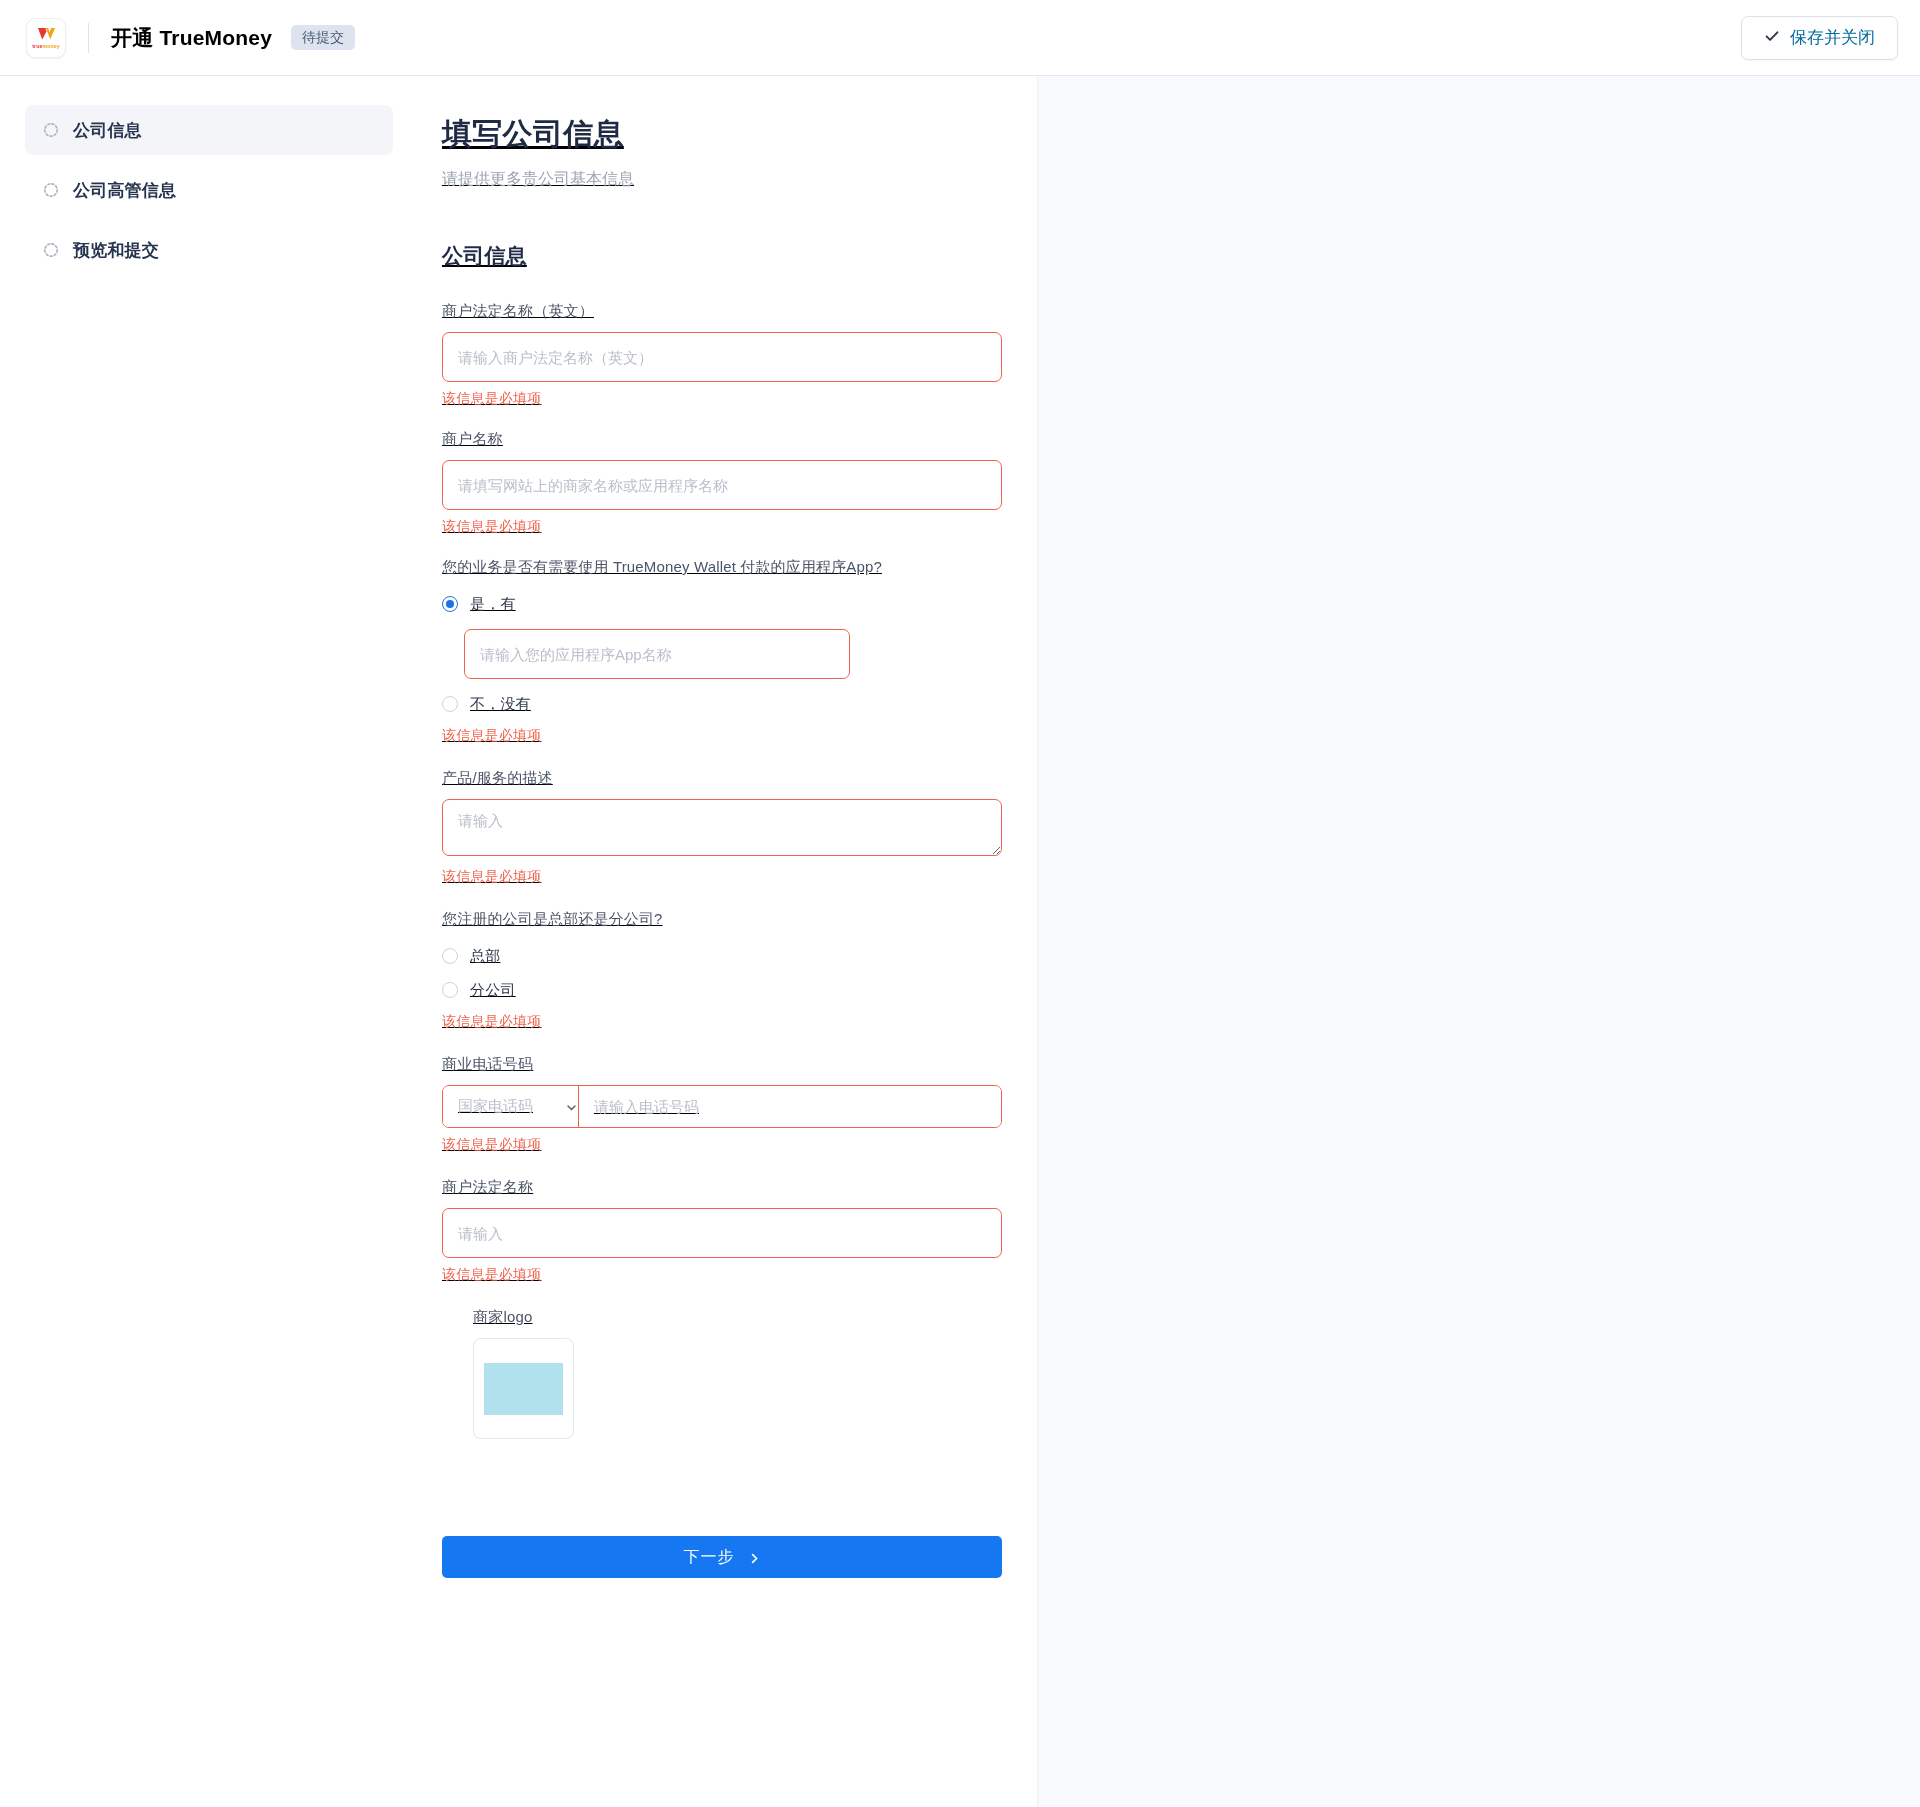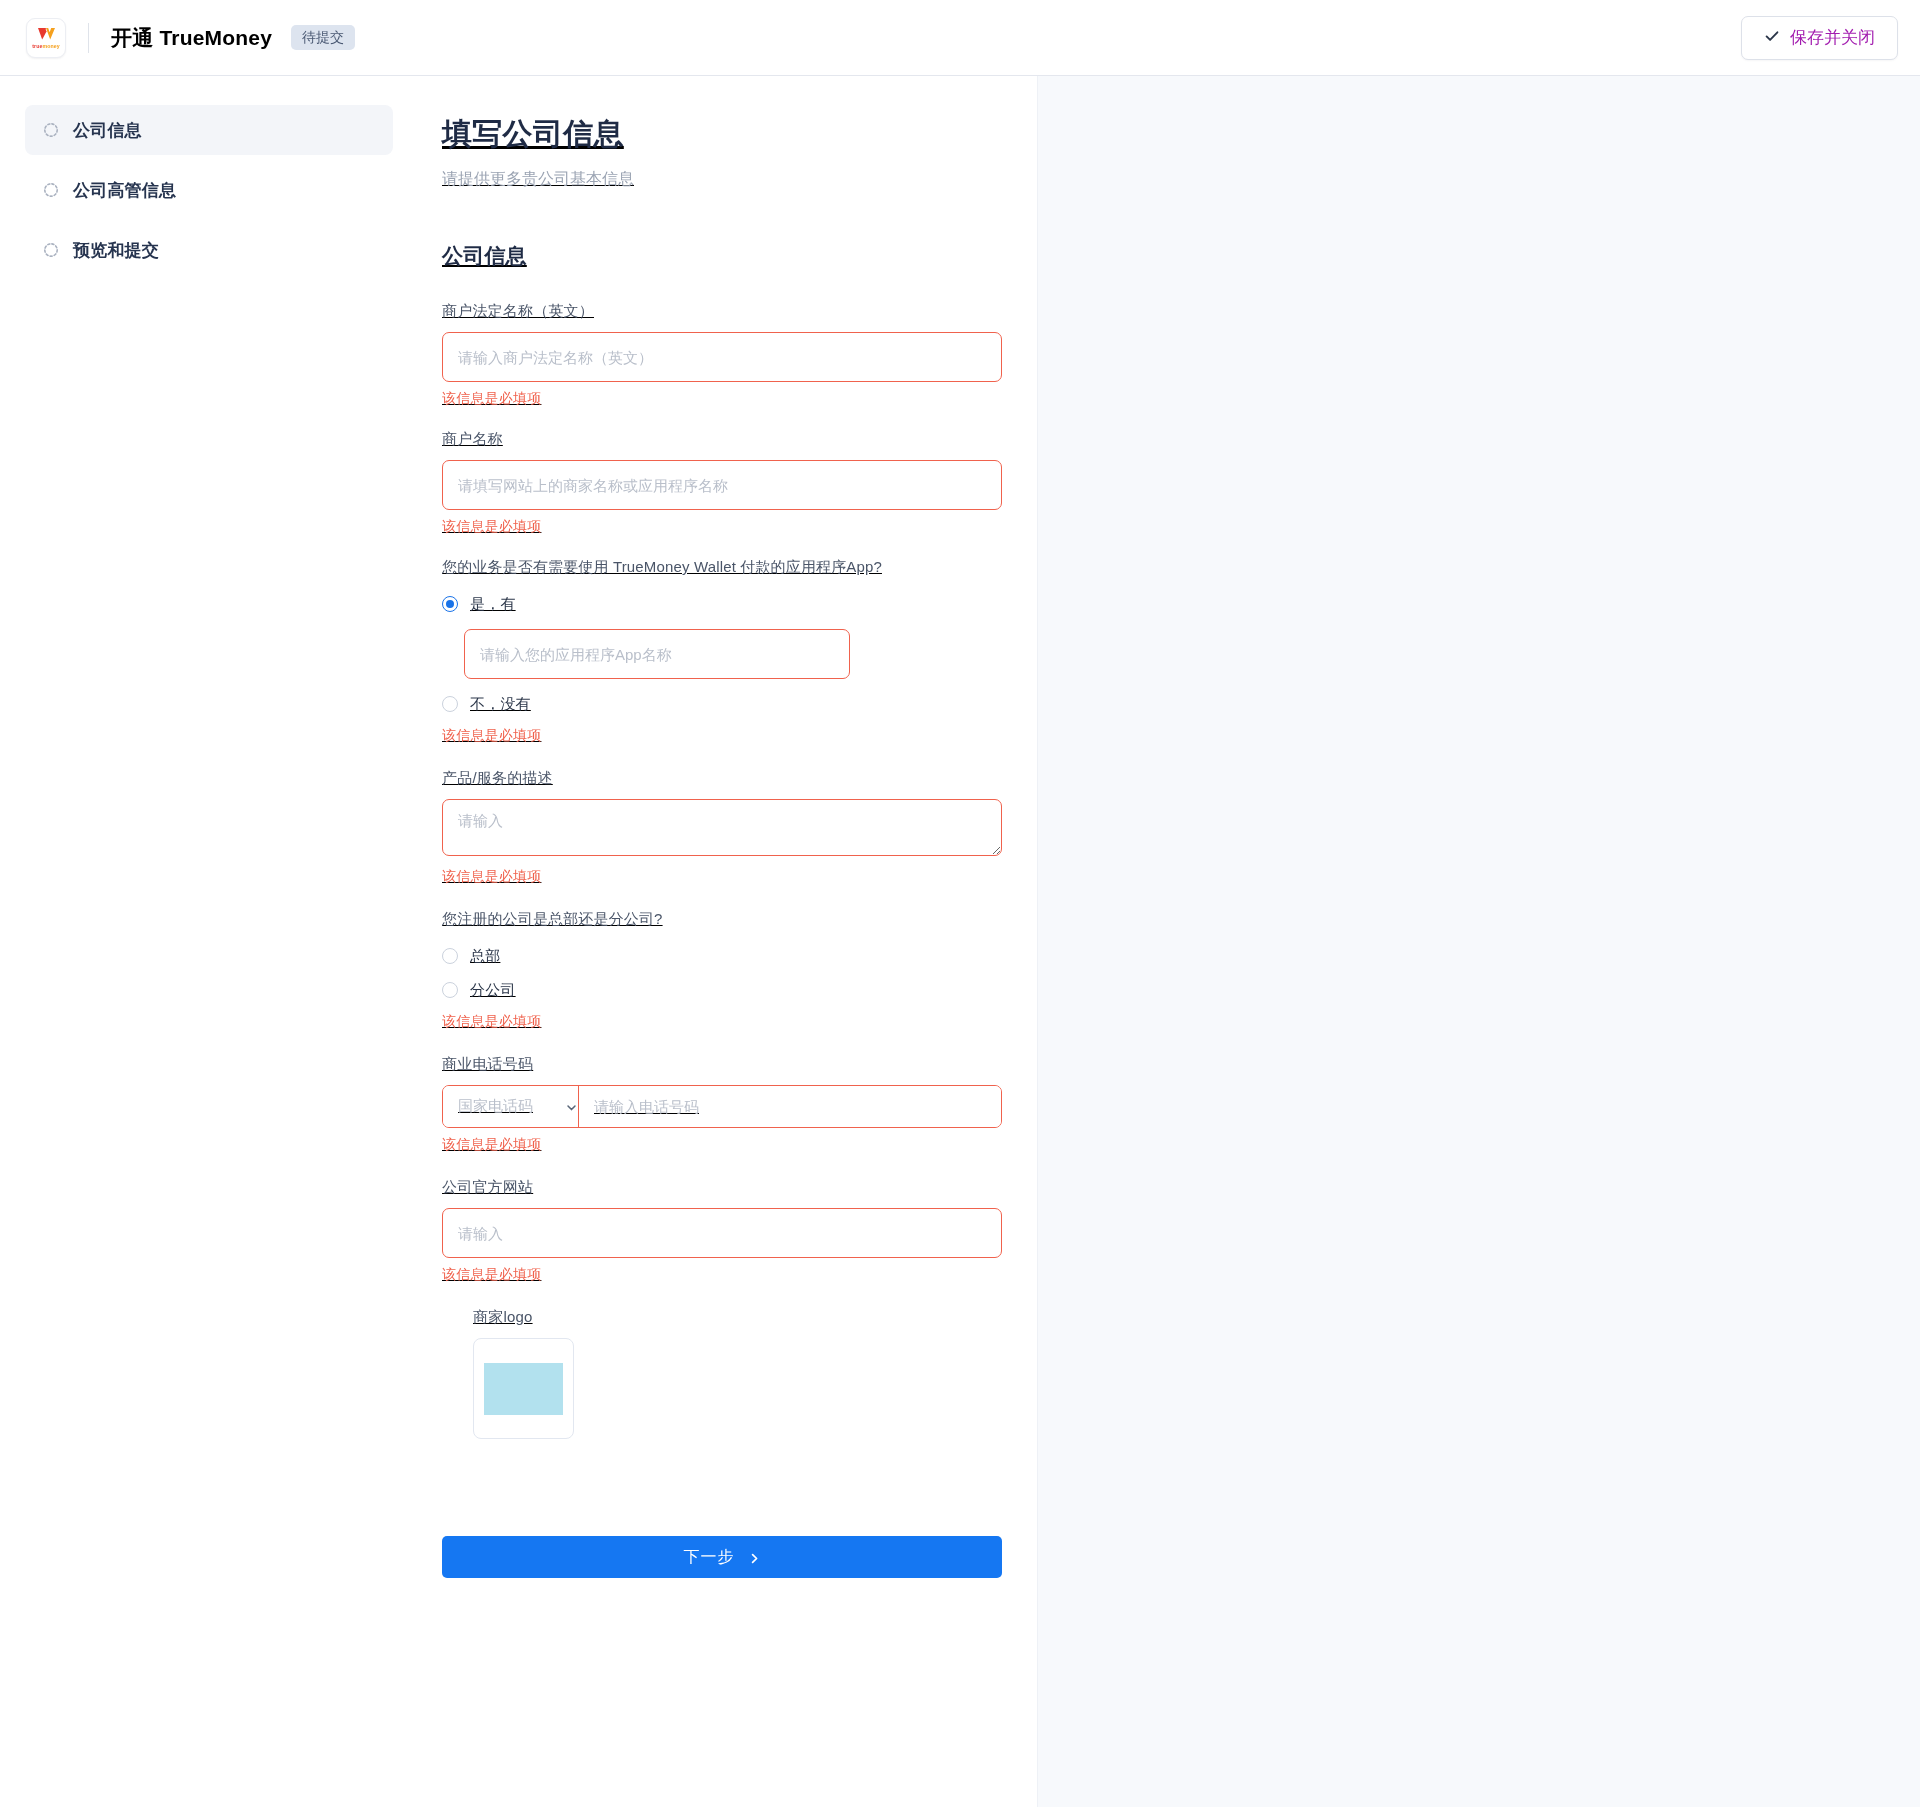--- a/index.html
+++ b/index.html
@@ -81,7 +81,7 @@
     border: 1px solid #dde1e9;
     border-radius: 7px;
     background: #ffffff;
-    color: #a21caf;
+    color: #0369a1;
     font-size: 17px;
     cursor: pointer;
     box-shadow: 0 1px 2px rgba(16,24,40,.04);

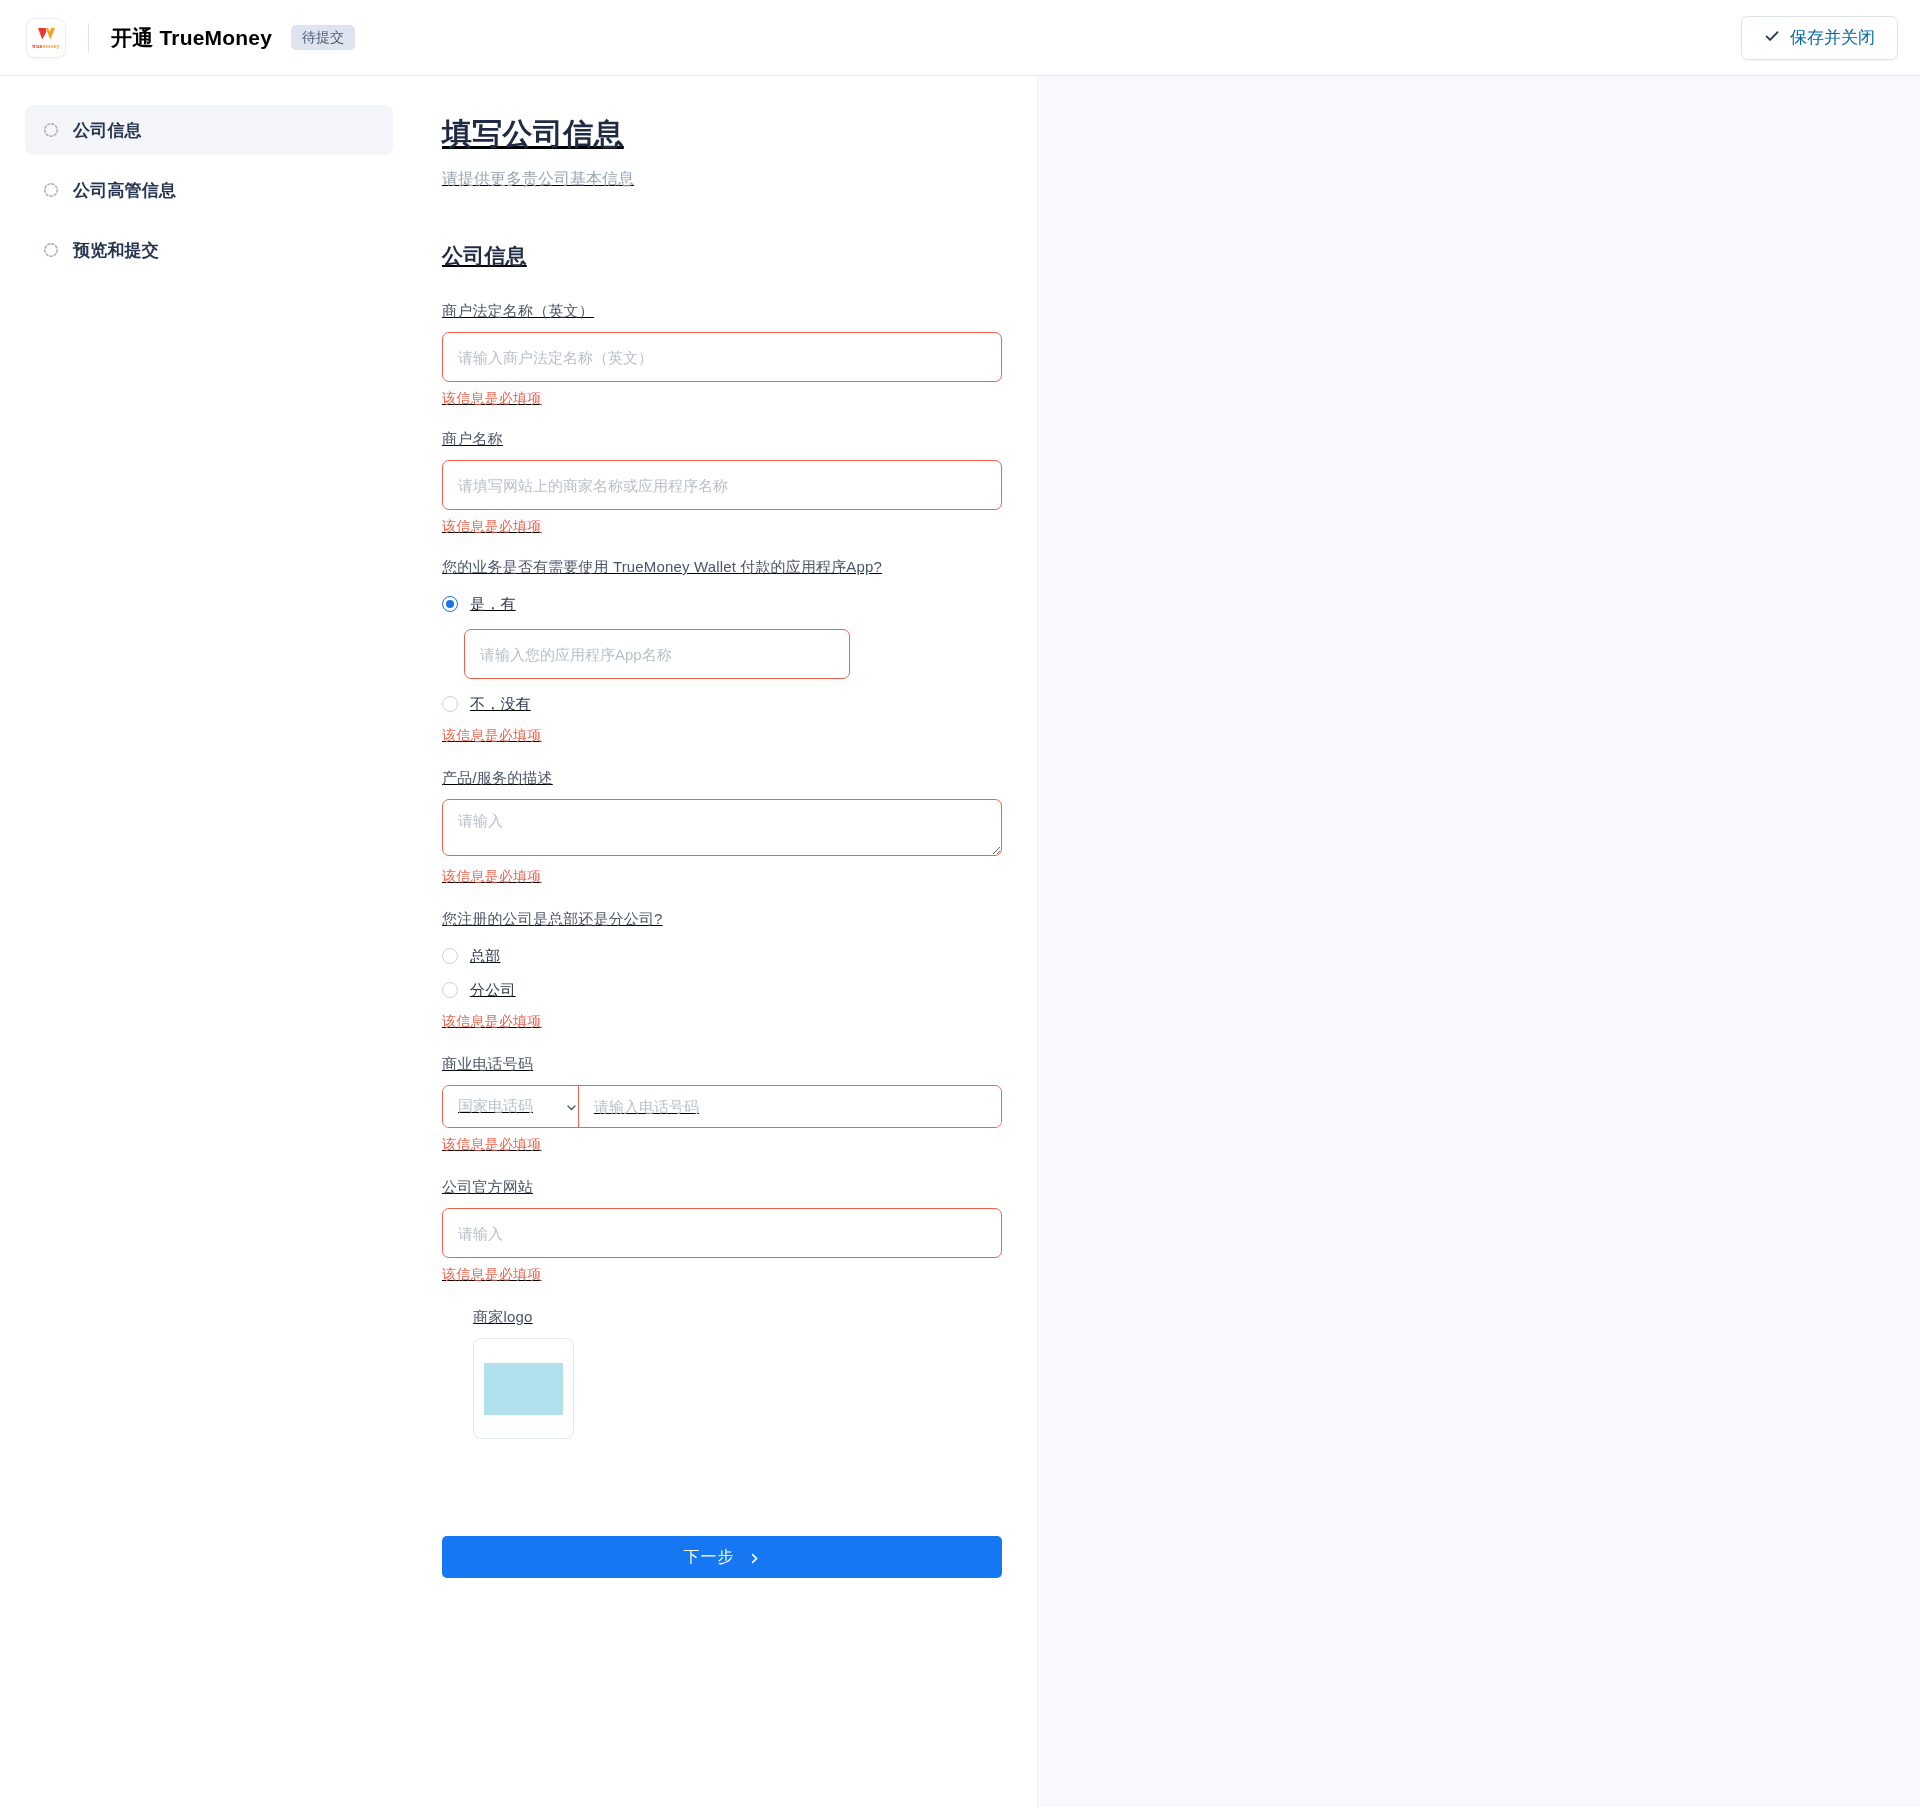--- a/index.html
+++ b/index.html
@@ -448,7 +448,7 @@
         </div>
 
         <div class="field" style="margin-top:24px;">
-          <label class="field-label">公司官方网站</label>
+          <label class="field-label">商户法定名称</label>
           <input class="input" type="text" placeholder="请输入" style="">
           <span class="err">该信息是必填项</span>
         </div>

